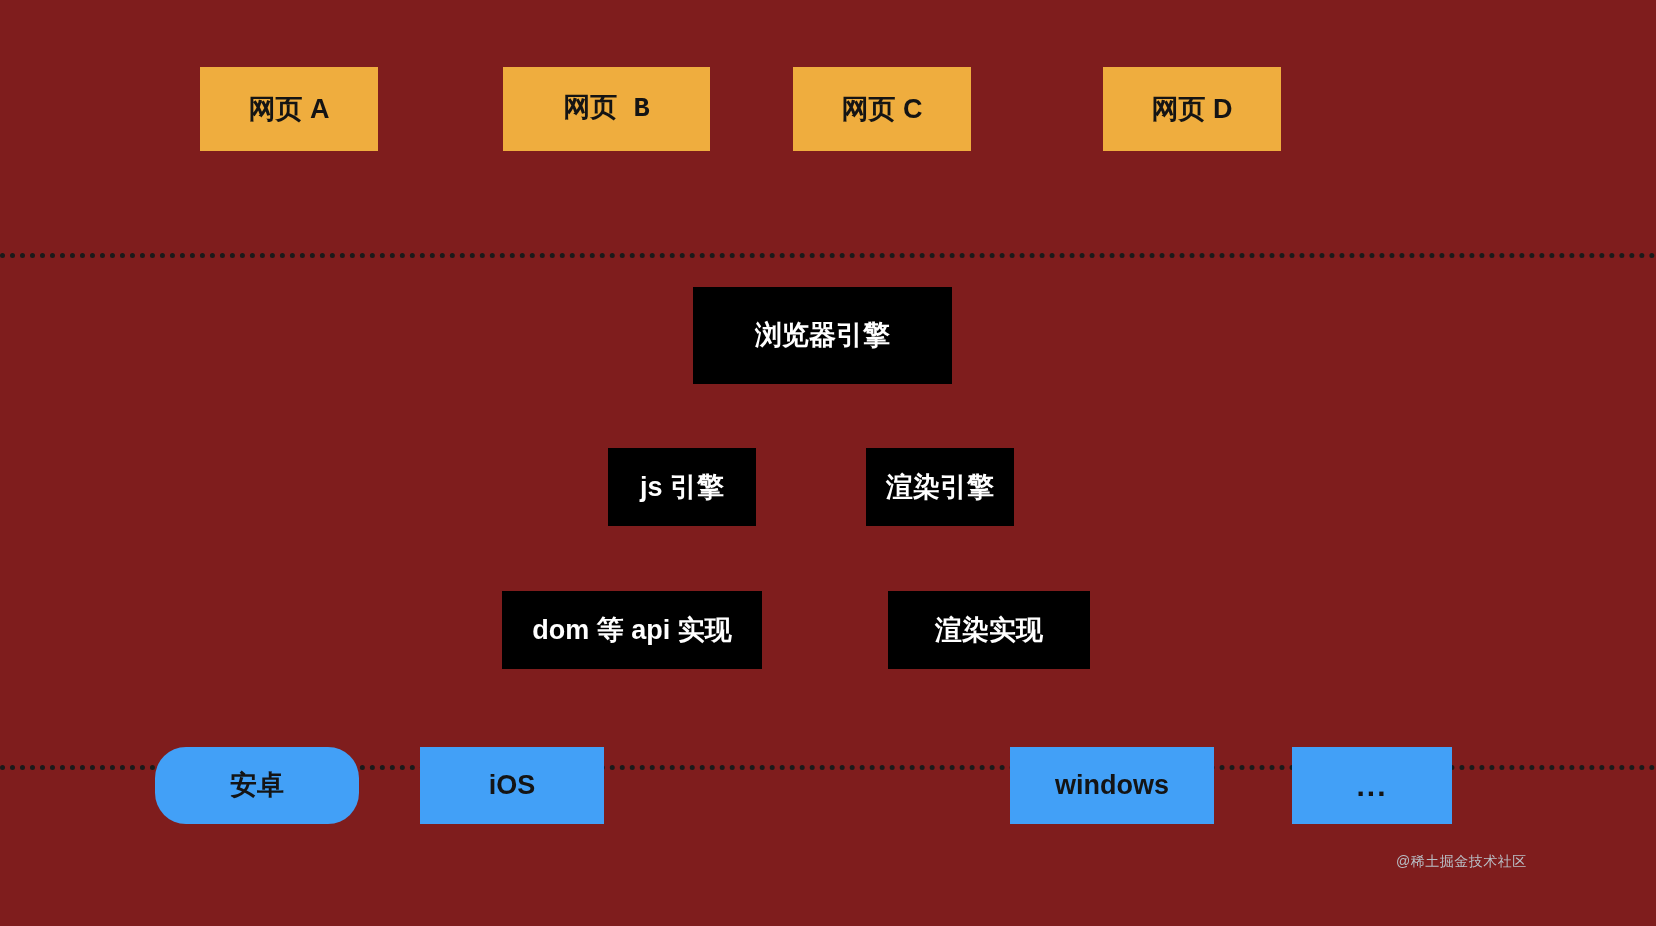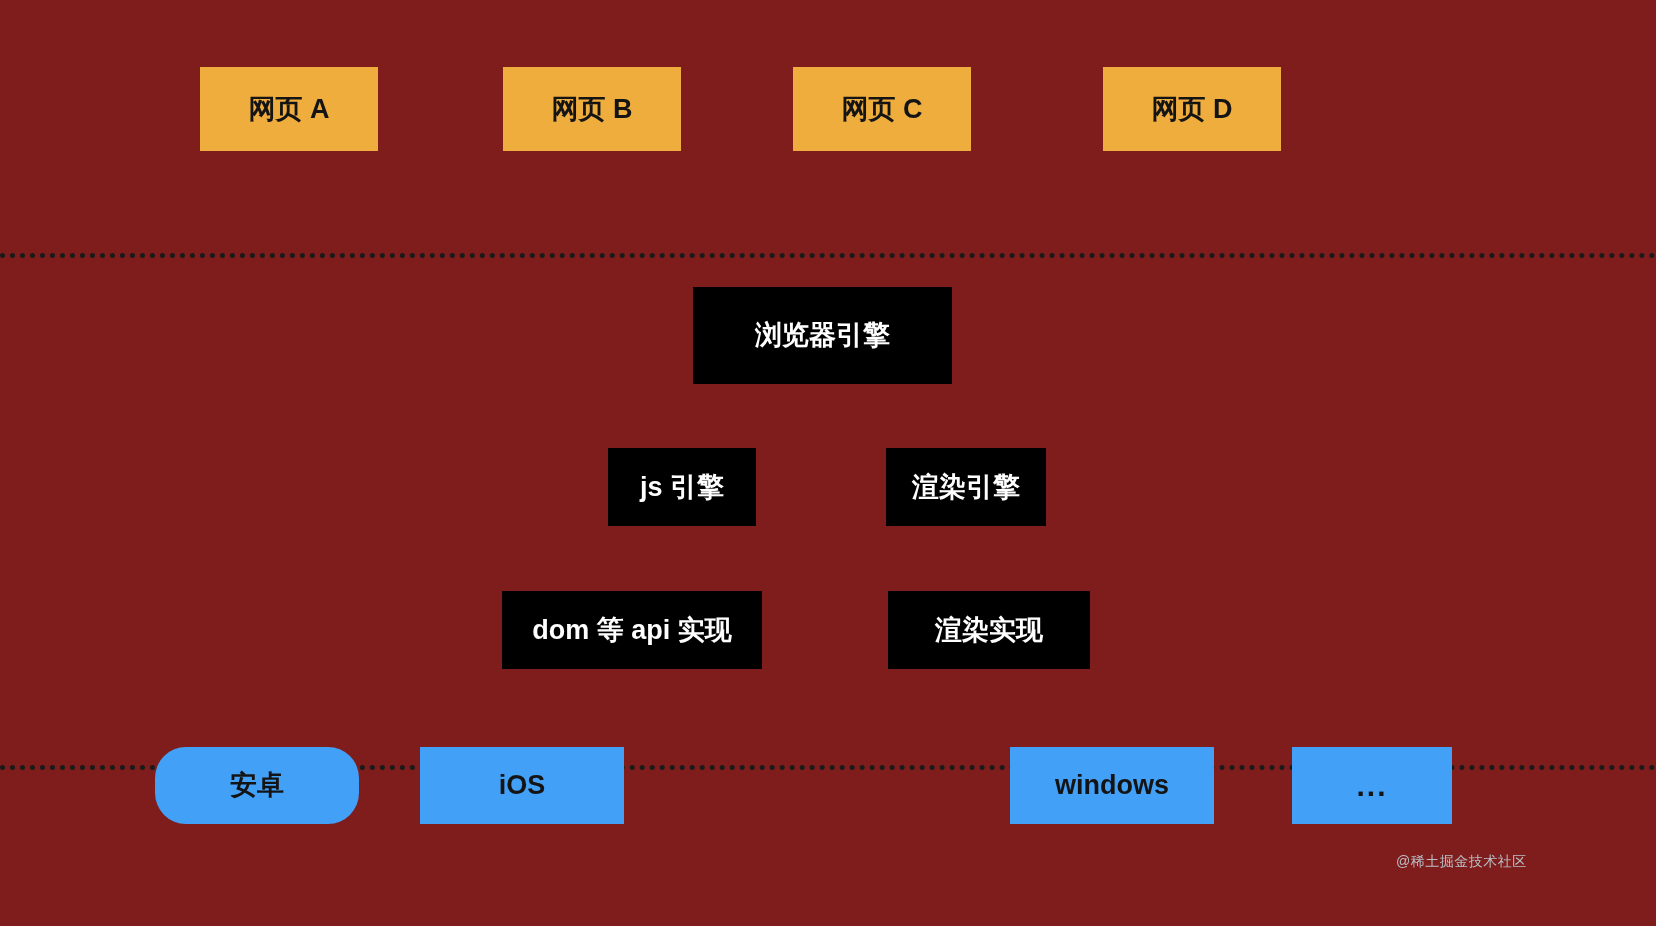--- a/index.html
+++ b/index.html
@@ -83,7 +83,7 @@
     <span>网页 A</span>
   </div>
 
-  <div class="node node-webpage" style="left: 503px; top: 67px; width: 178px; height: 84px; background: rgb(239, 173, 62);">
+  <div class="node node-webpage" style="left: 503px; top: 67px; width: 207px; height: 84px; background: rgb(239, 173, 62); font-family: Liberation Mono, monospace;">
     <span>网页 B</span>
   </div>
 

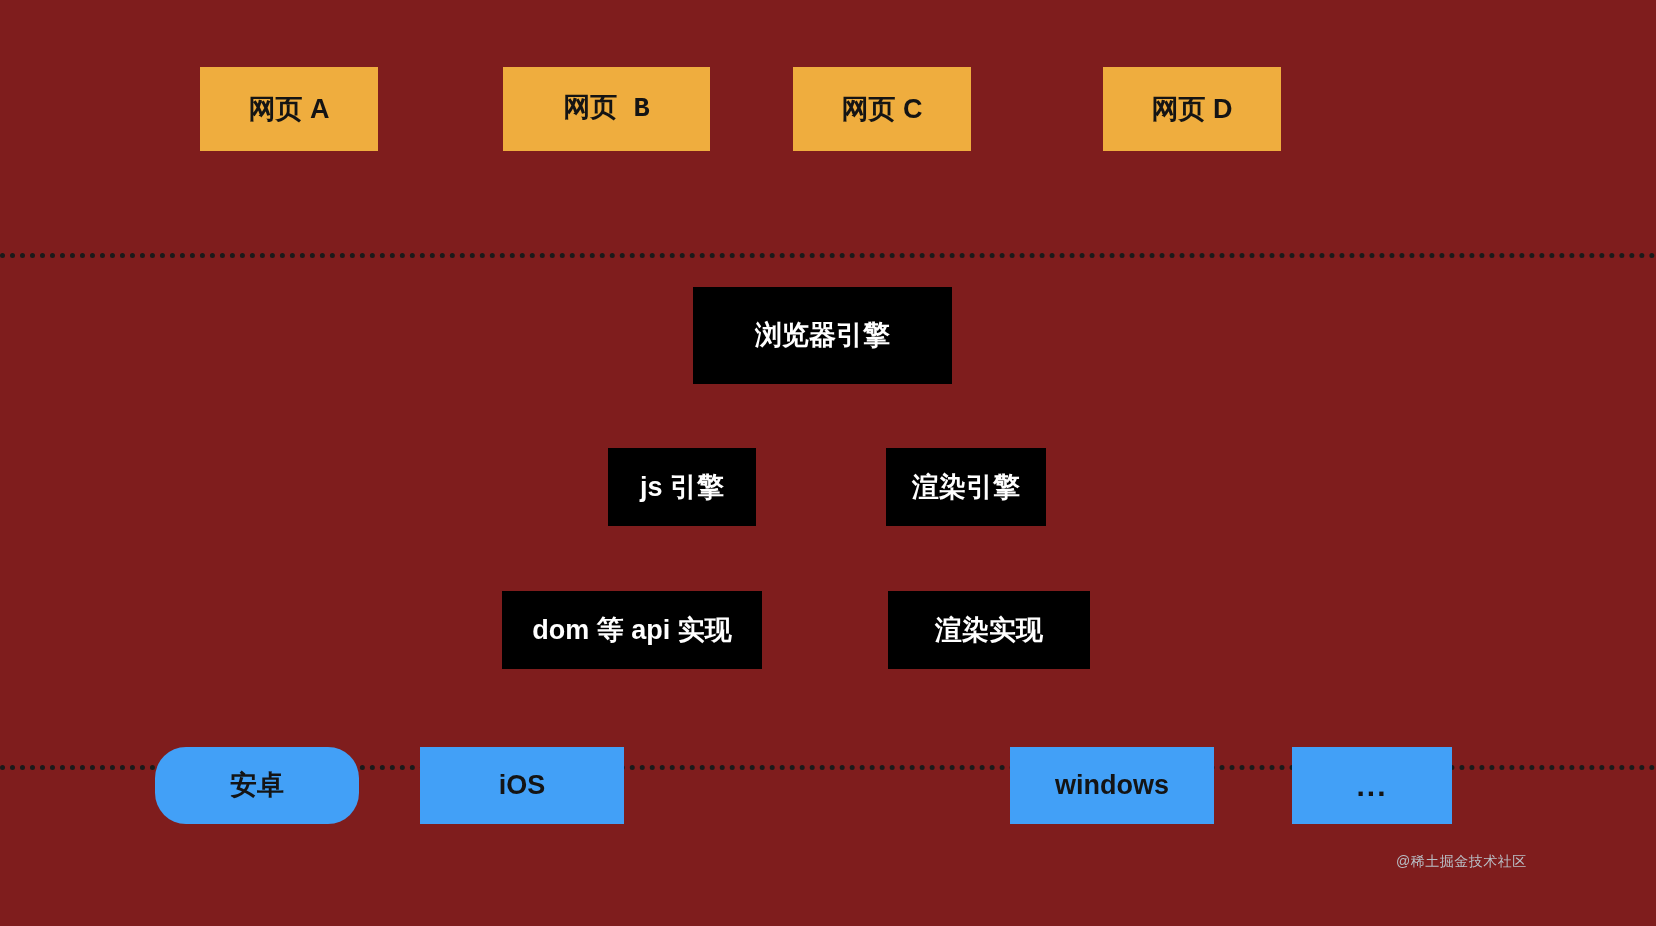--- a/index.html
+++ b/index.html
@@ -105,7 +105,7 @@
     <span>js 引擎</span>
   </div>
 
-  <div class="node node-engine" style="left: 886px; top: 448px; width: 160px; height: 78px; background: rgb(0, 0, 0); color: rgb(255, 255, 255);">
+  <div class="node node-engine" style="left: 866px; top: 448px; width: 148px; height: 78px; background: rgb(0, 0, 0); color: rgb(255, 255, 255);">
     <span>渲染引擎</span>
   </div>
 

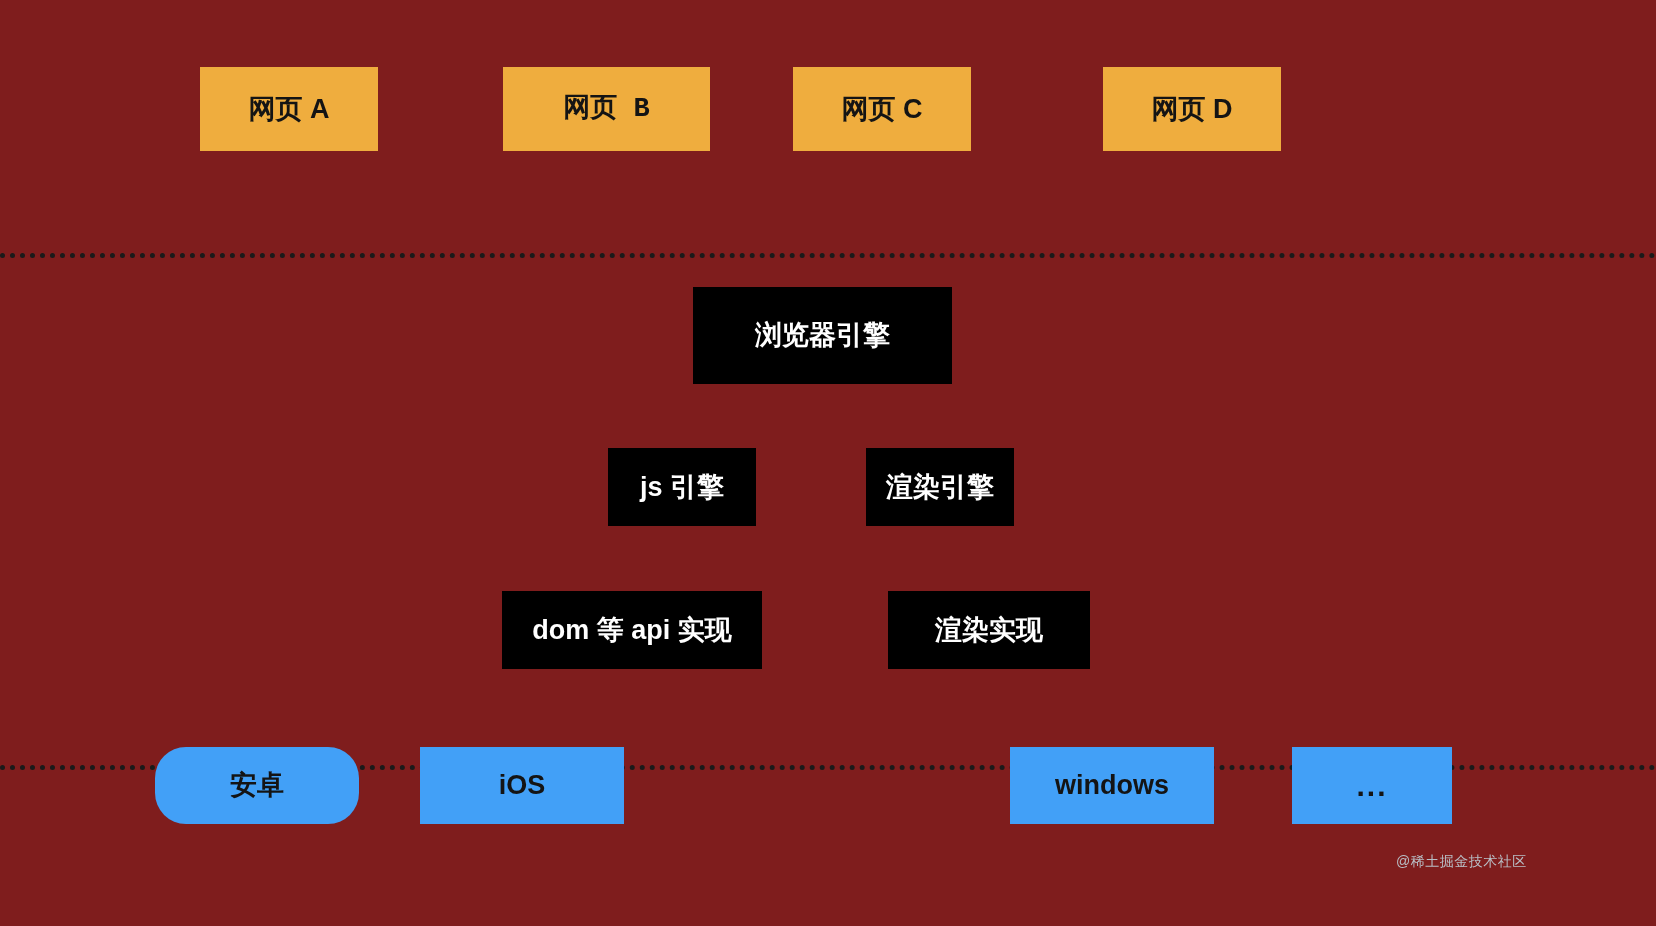--- a/index.html
+++ b/index.html
@@ -123,7 +123,7 @@
     <span>安卓</span>
   </div>
 
-  <div class="node node-os" style="left: 420px; top: 747px; width: 204px; height: 77px; background: rgb(66, 160, 247); text-align: center;">
+  <div class="node node-os" style="left: 420px; top: 747px; width: 184px; height: 77px; background: rgb(66, 160, 247); text-align: center;">
     <span>iOS</span>
   </div>
 

